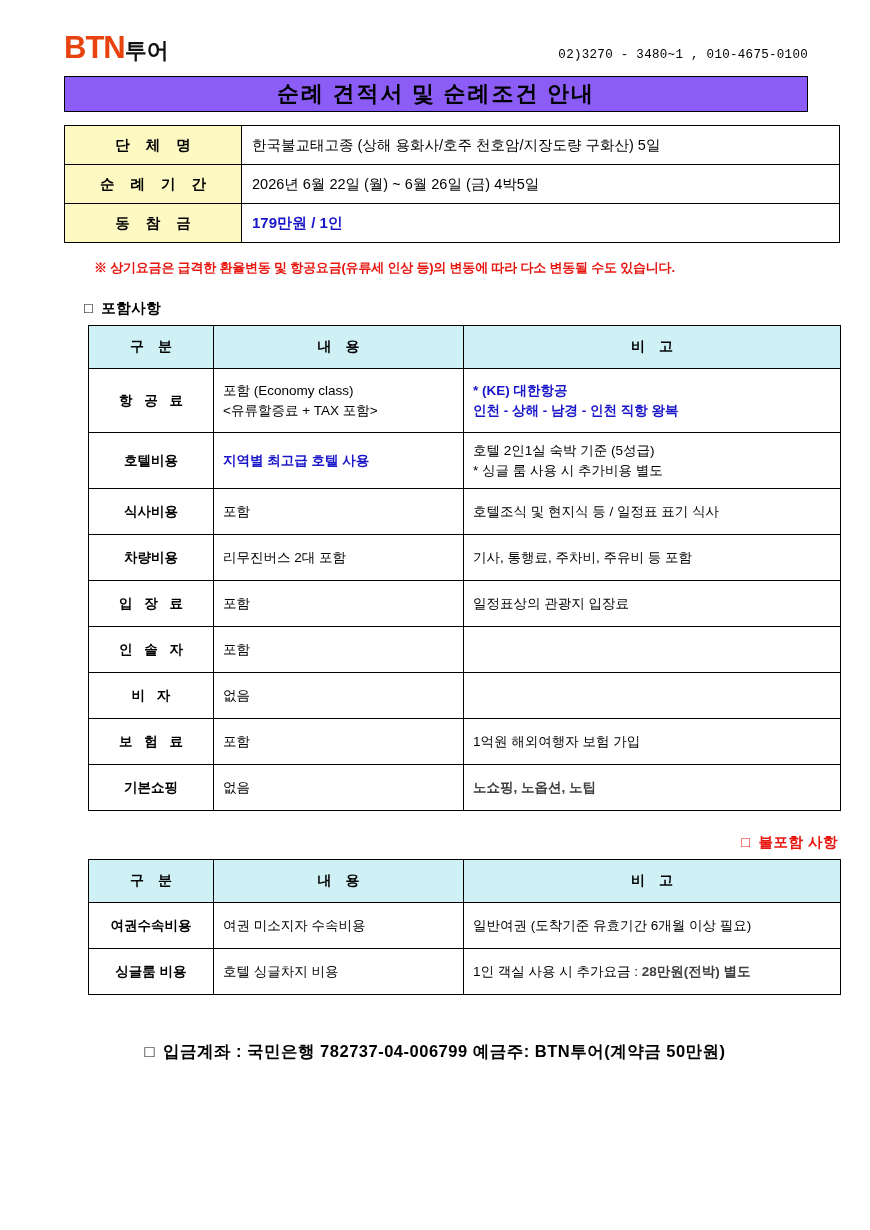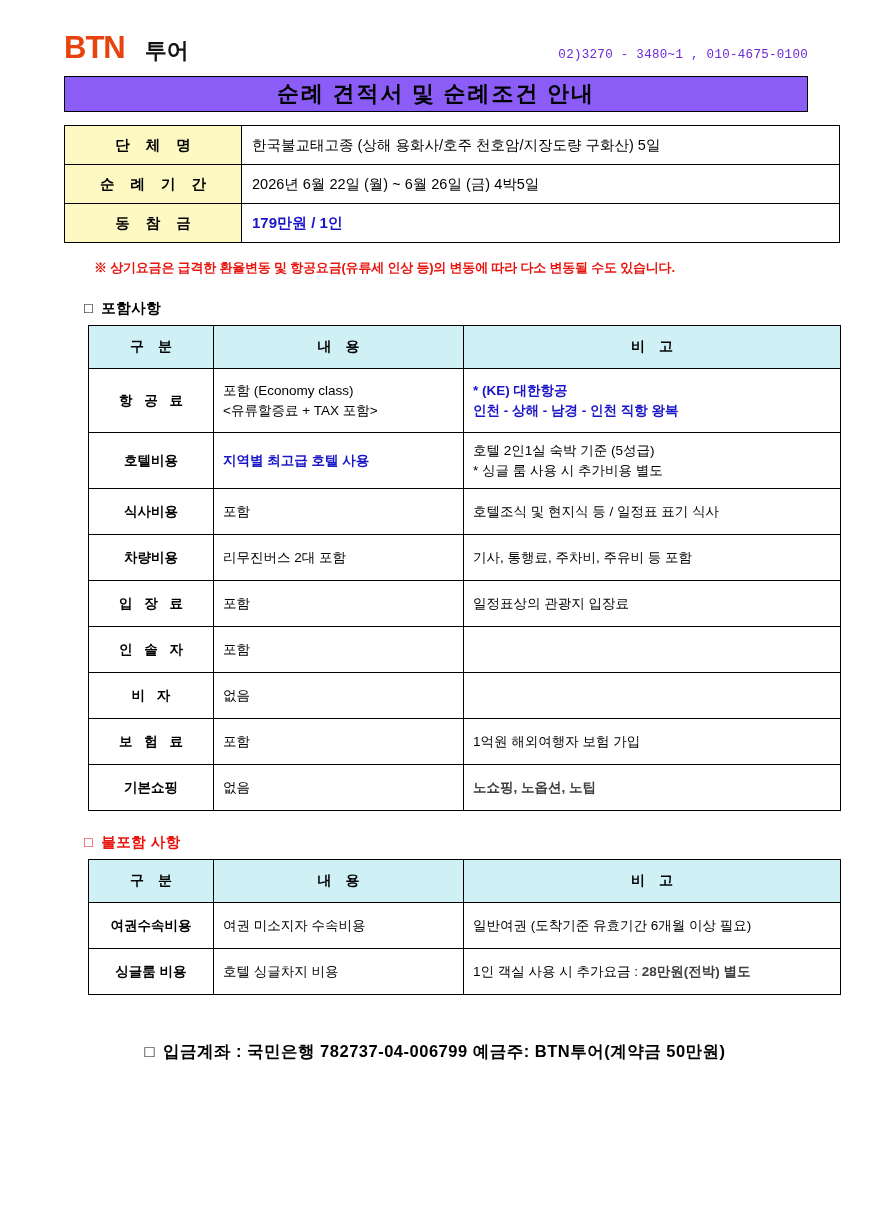--- a/index.html
+++ b/index.html
@@ -42,7 +42,7 @@
   .logo .kor {
     color: #111111;
     font-size: 22px;
-    margin-left: 20px;
+    margin-left: 0;
     letter-spacing: 0;
   }
   .phone {

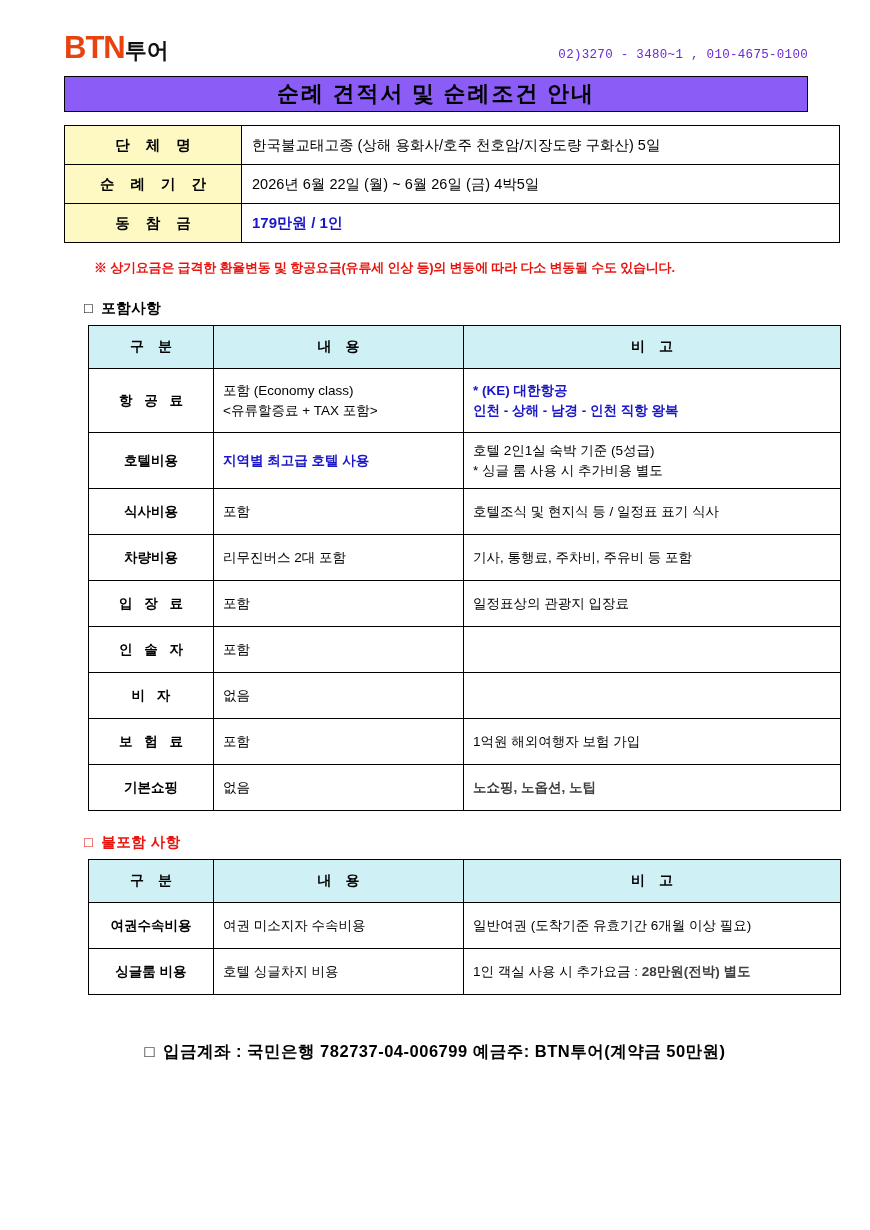--- a/index.html
+++ b/index.html
@@ -51,7 +51,7 @@
     top: 22px;
     font-family: "Liberation Mono", monospace;
     font-size: 12.5px;
-    color: #6d28d9;
+    color: #000000;
     letter-spacing: 0.3px;
     white-space: nowrap;
   }

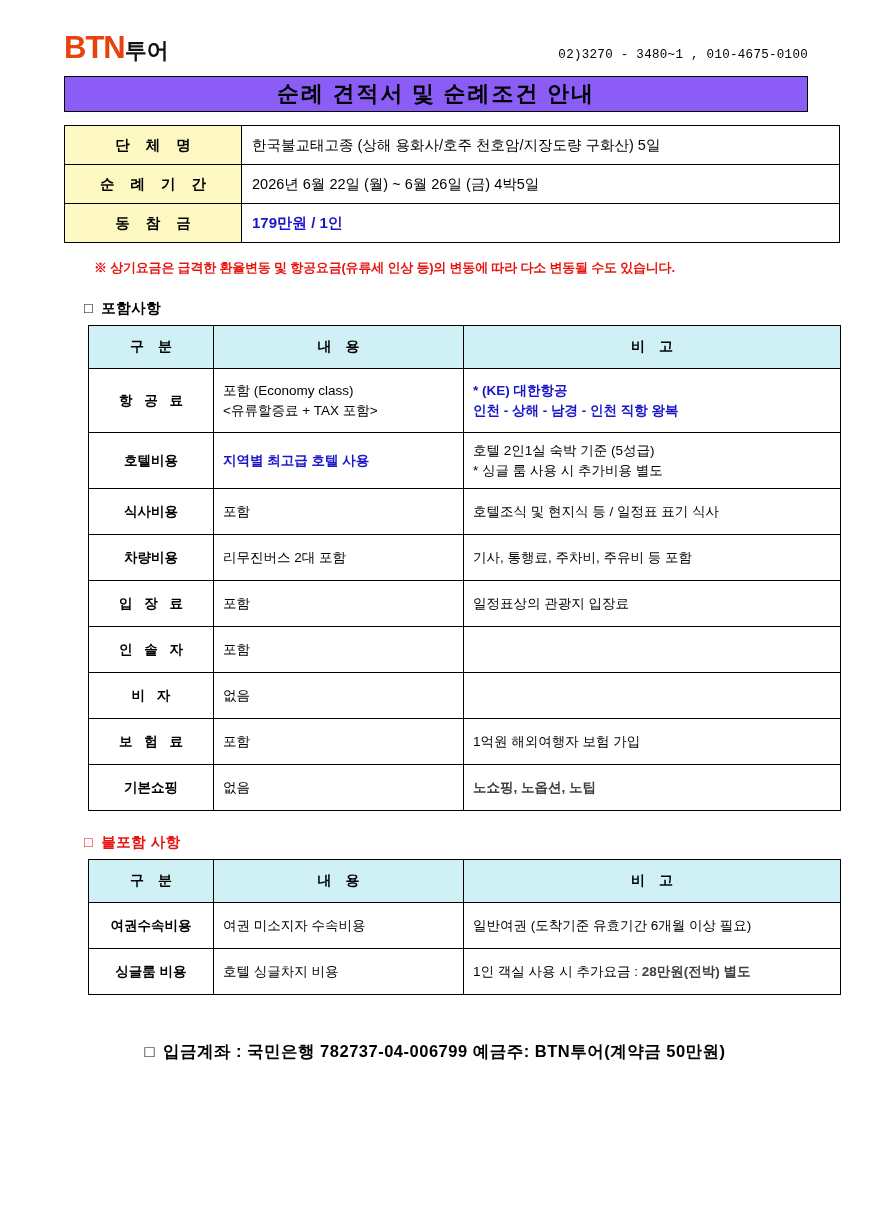--- a/index.html
+++ b/index.html
@@ -120,7 +120,7 @@
     font-weight: bold;
     letter-spacing: 0.5px;
   }
-  .section-head.red { color: #E8150F; }
+  .section-head.red { color: #E8150F; text-align: right; }
   .section-head .box-glyph {
     display: inline-block;
     margin-right: 8px;

